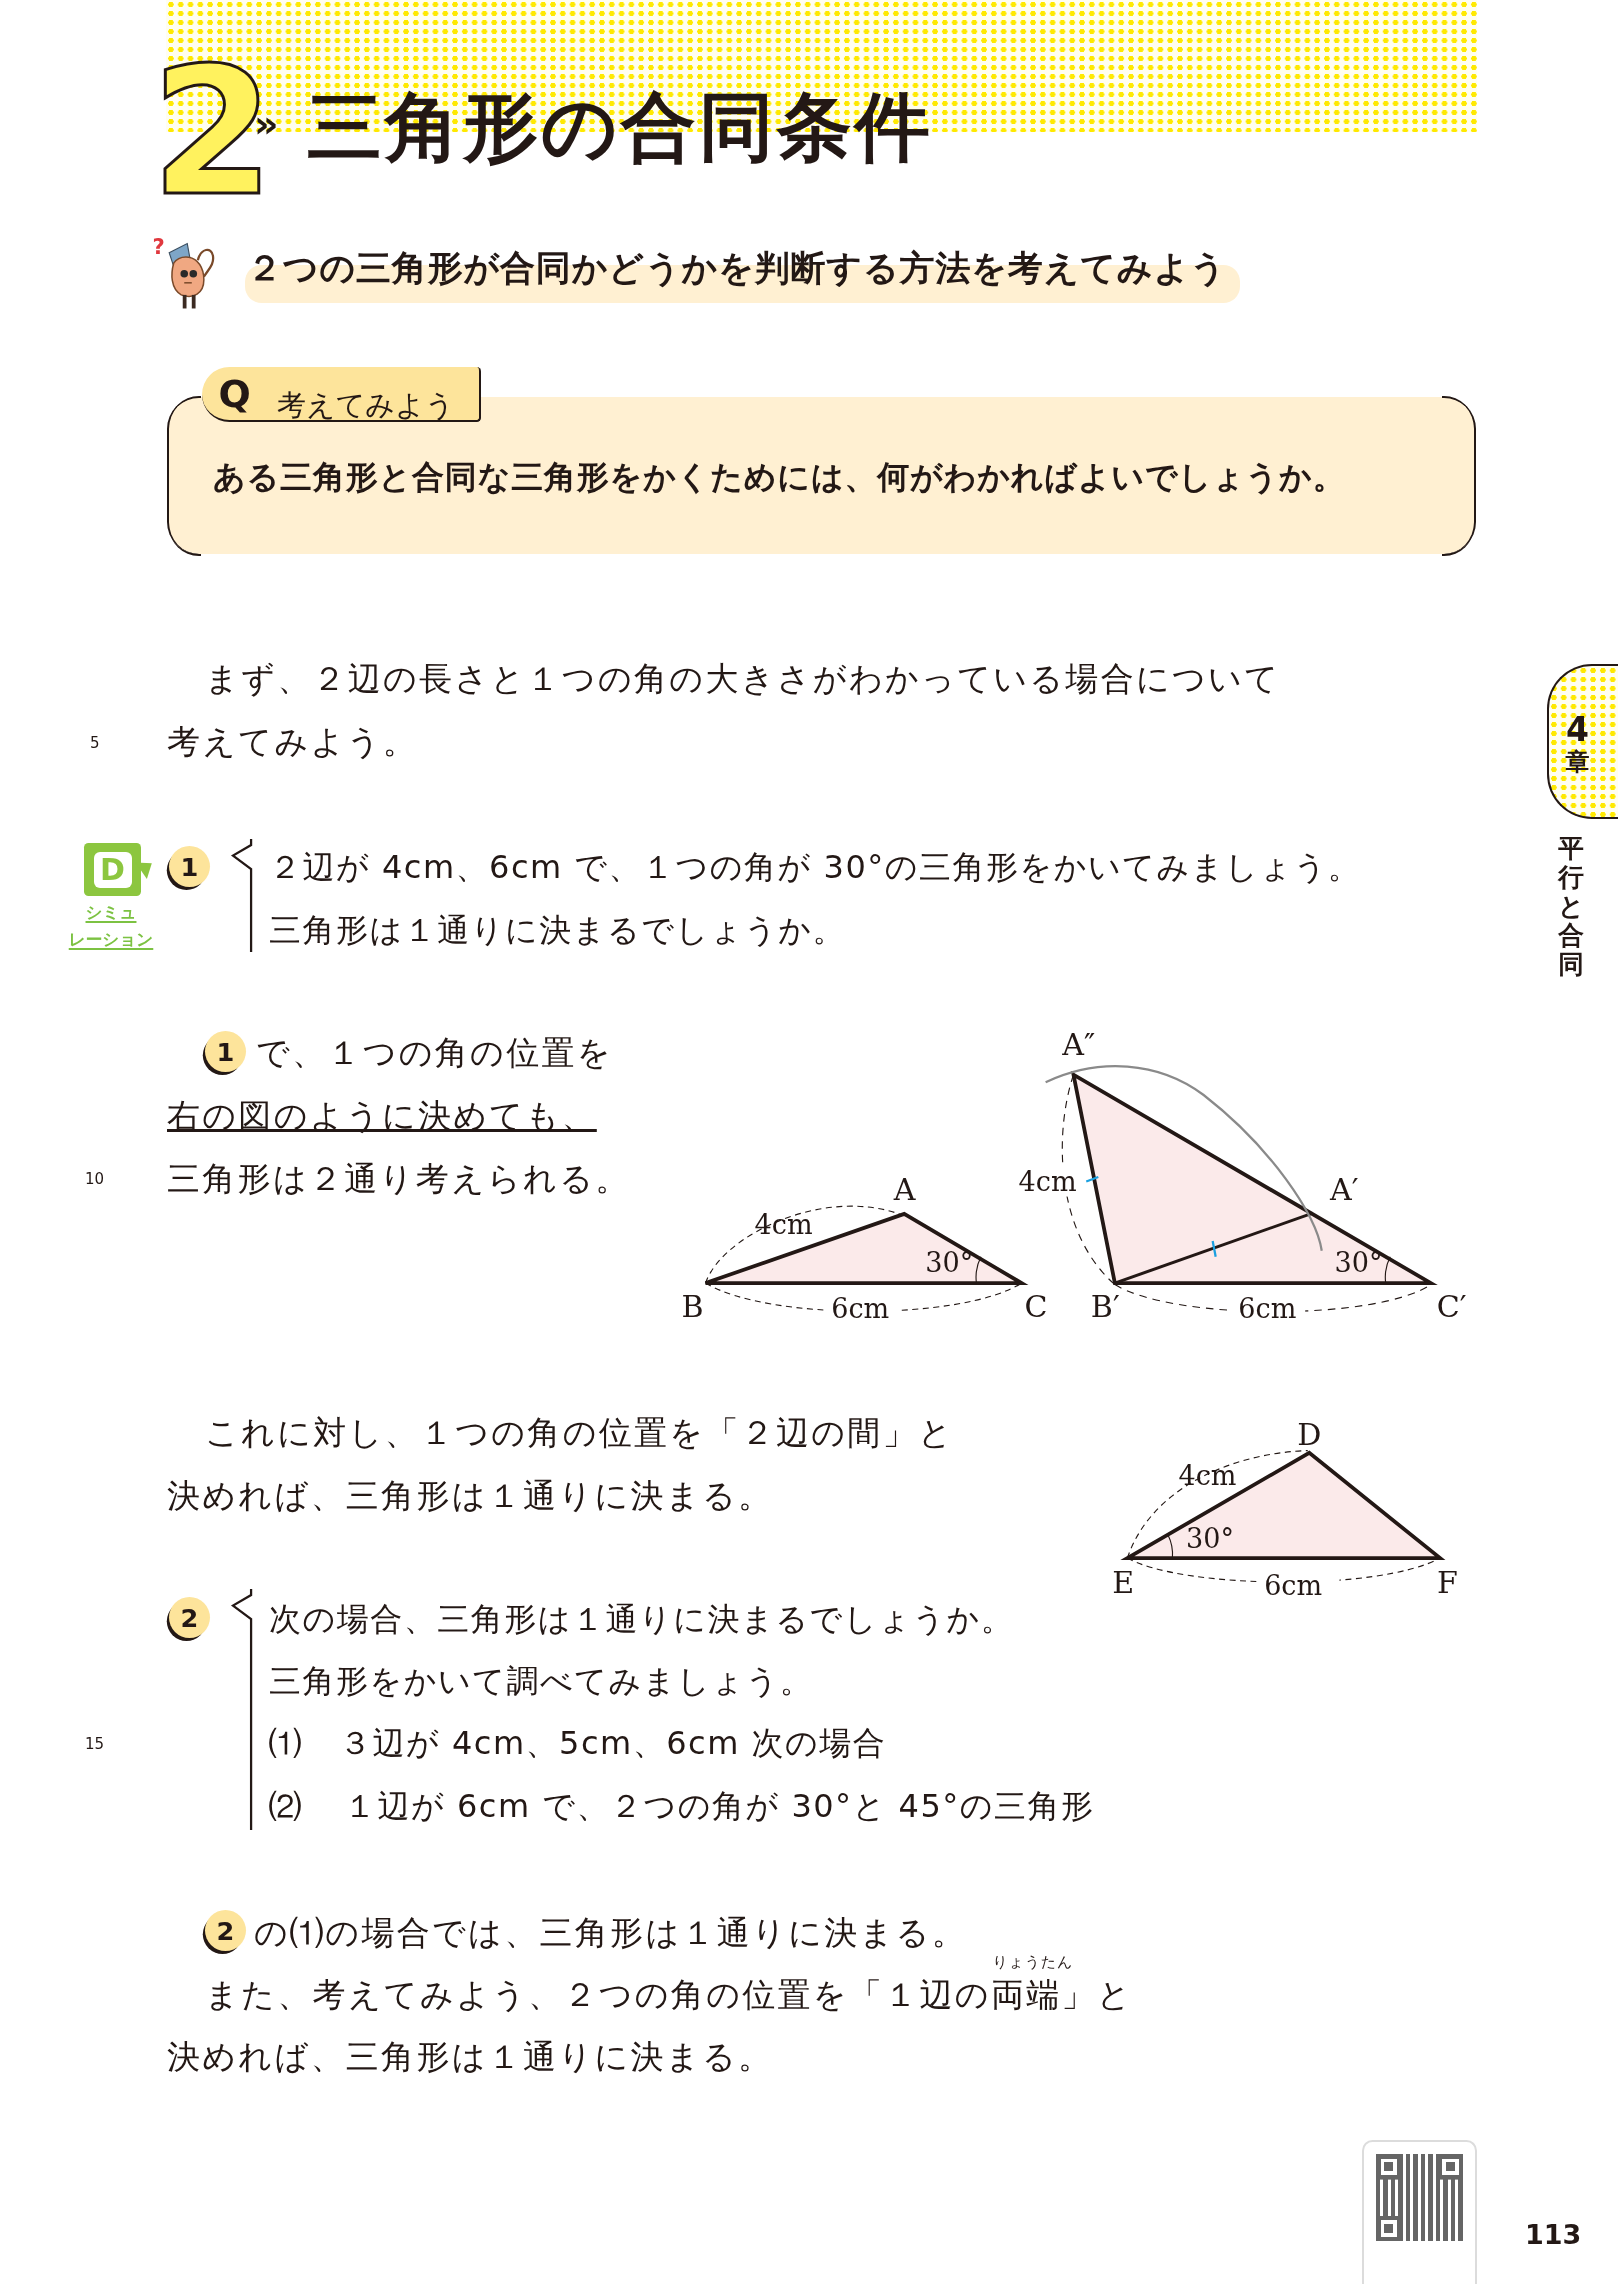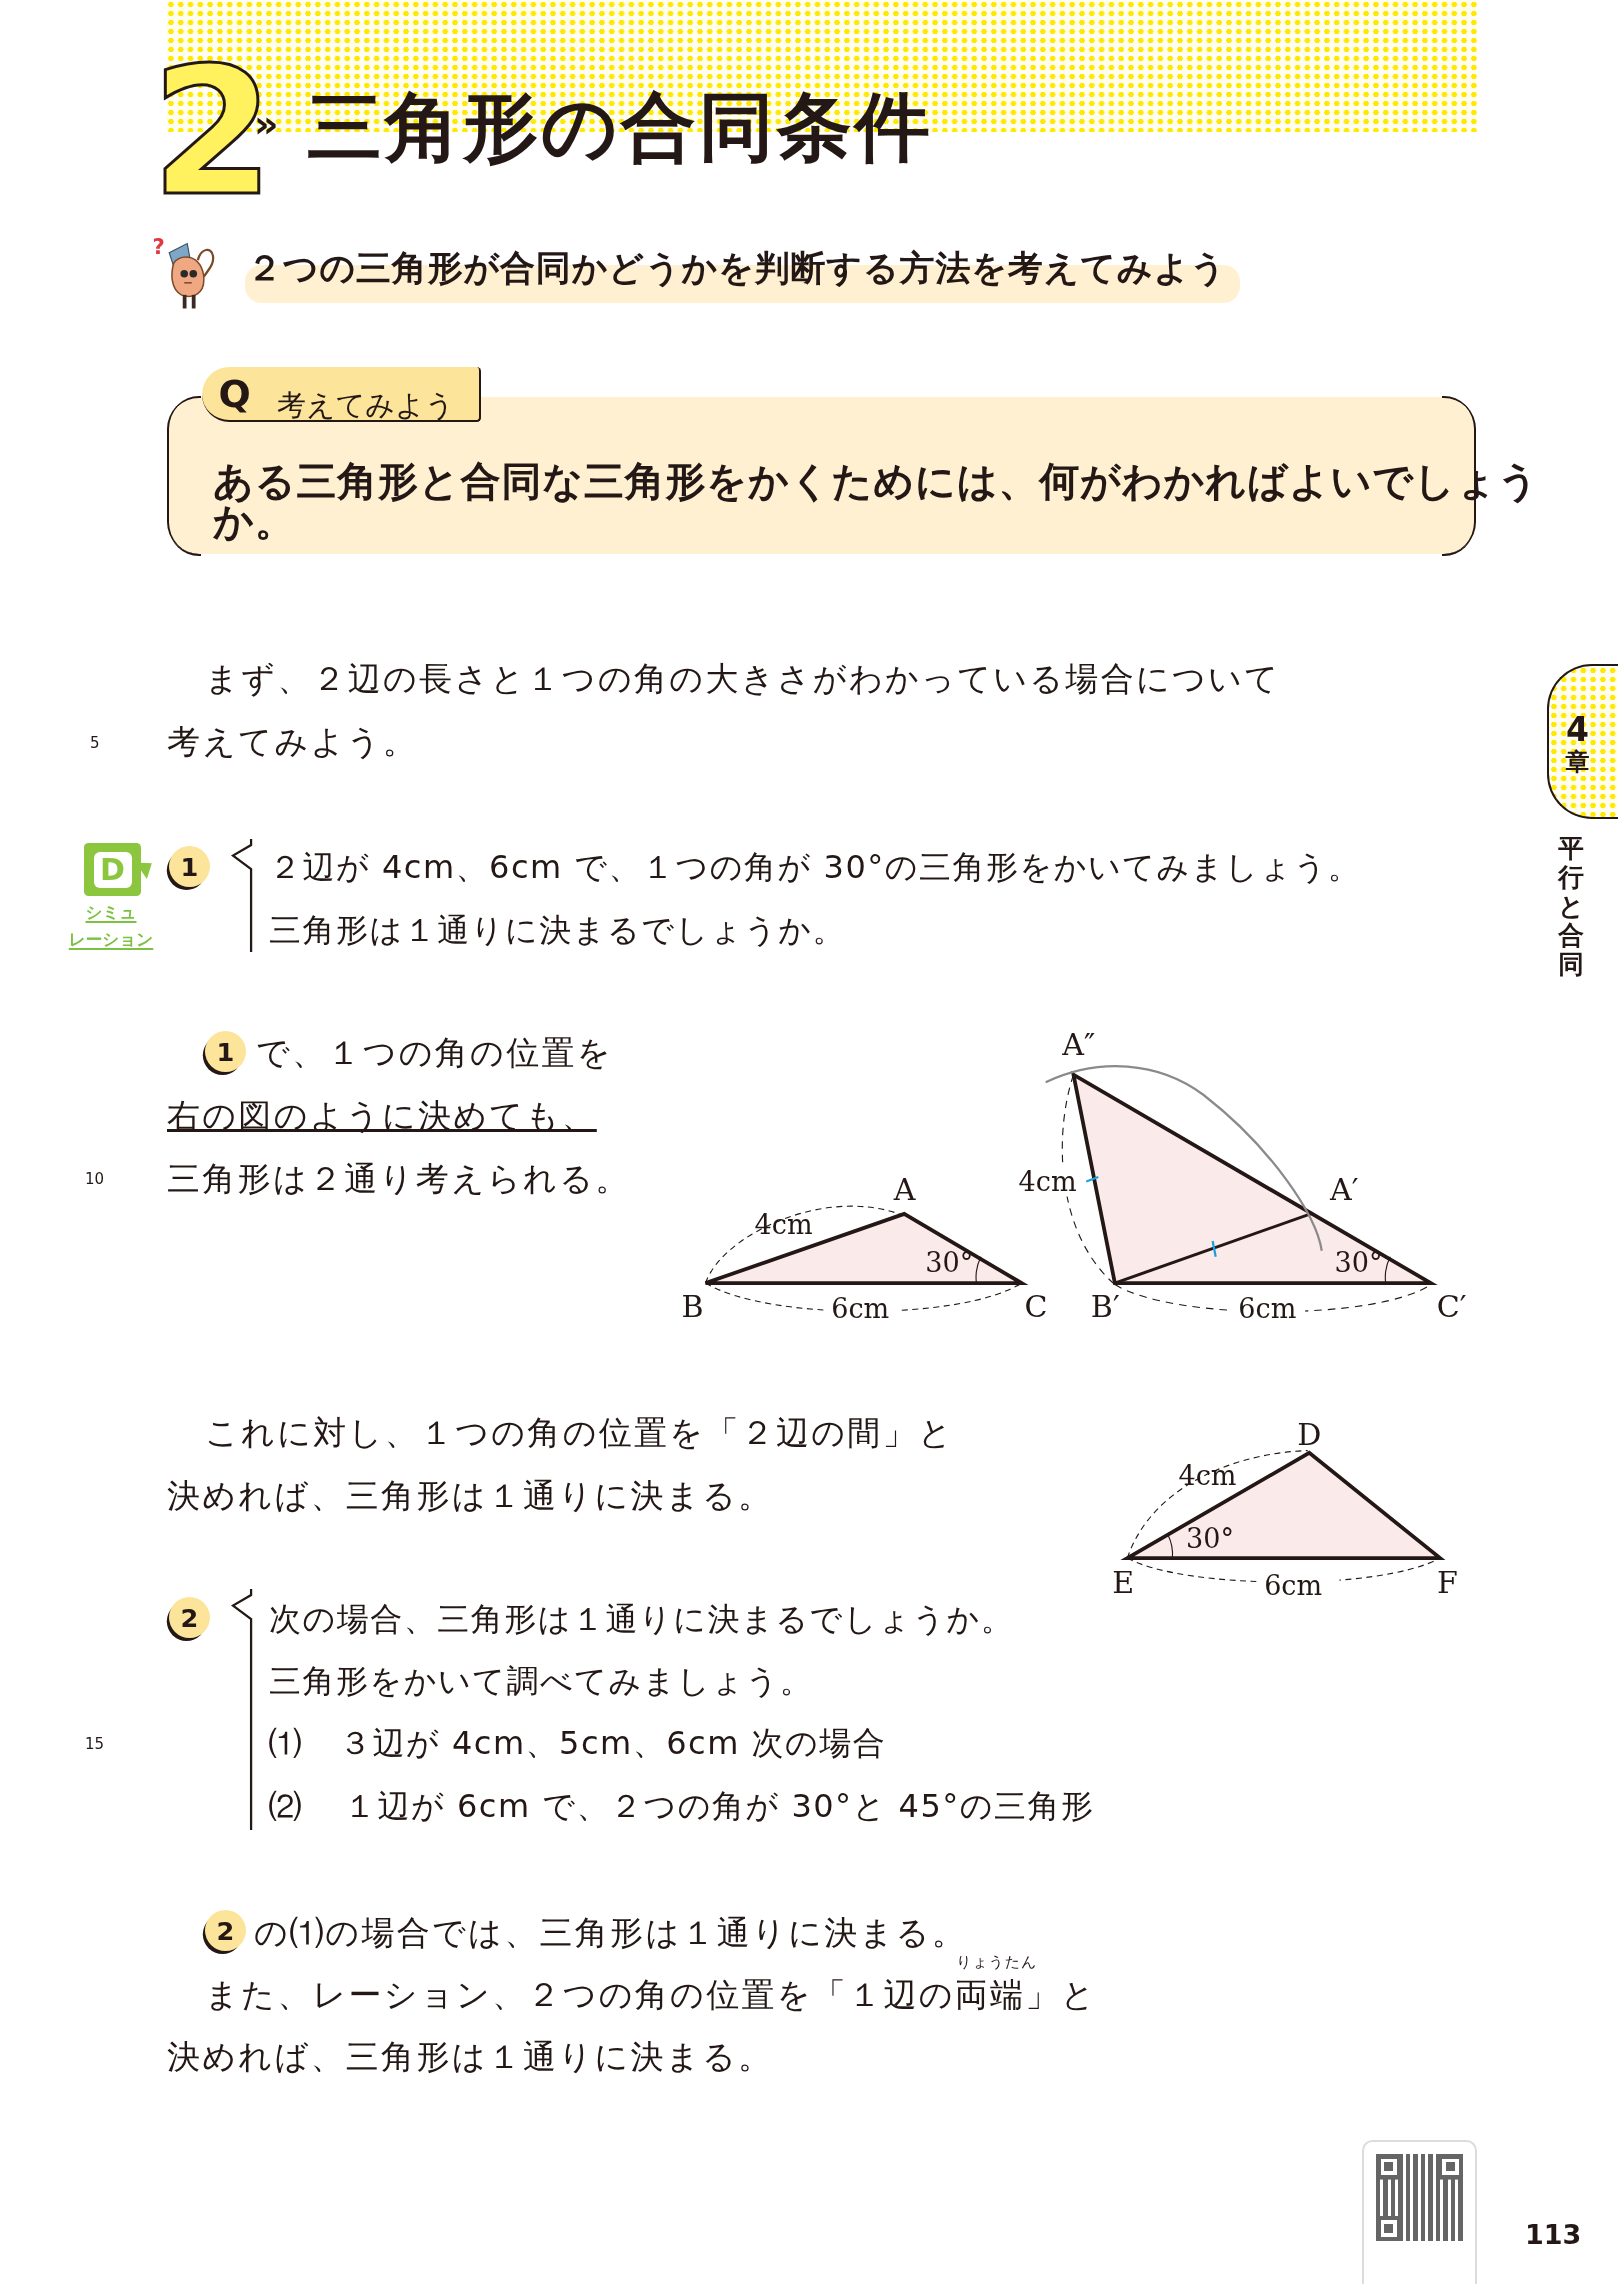--- a/index.html
+++ b/index.html
@@ -21,7 +21,7 @@
   .qtab{background:#fde49b;border-radius:30px 4.5px 4.5px 30px;border-bottom:2.3px solid #231815;border-right:2.3px solid #231815;}
   .qletter{font-family:"DejaVu Sans","Liberation Sans",sans-serif;font-weight:bold;font-size:38px;line-height:1;}
   .qlabel{font-family:"DejaVu Sans","Liberation Sans",sans-serif;font-weight:normal;font-size:29px;line-height:1;margin-top:12px;}
-  .qtext{font-family:"DejaVu Sans","Liberation Sans",sans-serif;font-weight:bold;font-size:40px;line-height:1;letter-spacing:0.8px;}
+  .qtext{font-family:"DejaVu Sans","Liberation Sans",sans-serif;font-weight:bold;font-size:32px;line-height:1;letter-spacing:0.8px;}
   .body{font-size:33px;line-height:1;letter-spacing:2.3px;white-space:nowrap;}
   .gothic{font-family:"DejaVu Sans","Liberation Sans",sans-serif;font-size:32px;line-height:1;letter-spacing:1.5px;white-space:nowrap;}
   .lineno{font-family:"DejaVu Sans","Liberation Sans",sans-serif;font-size:15px;color:#231815;}

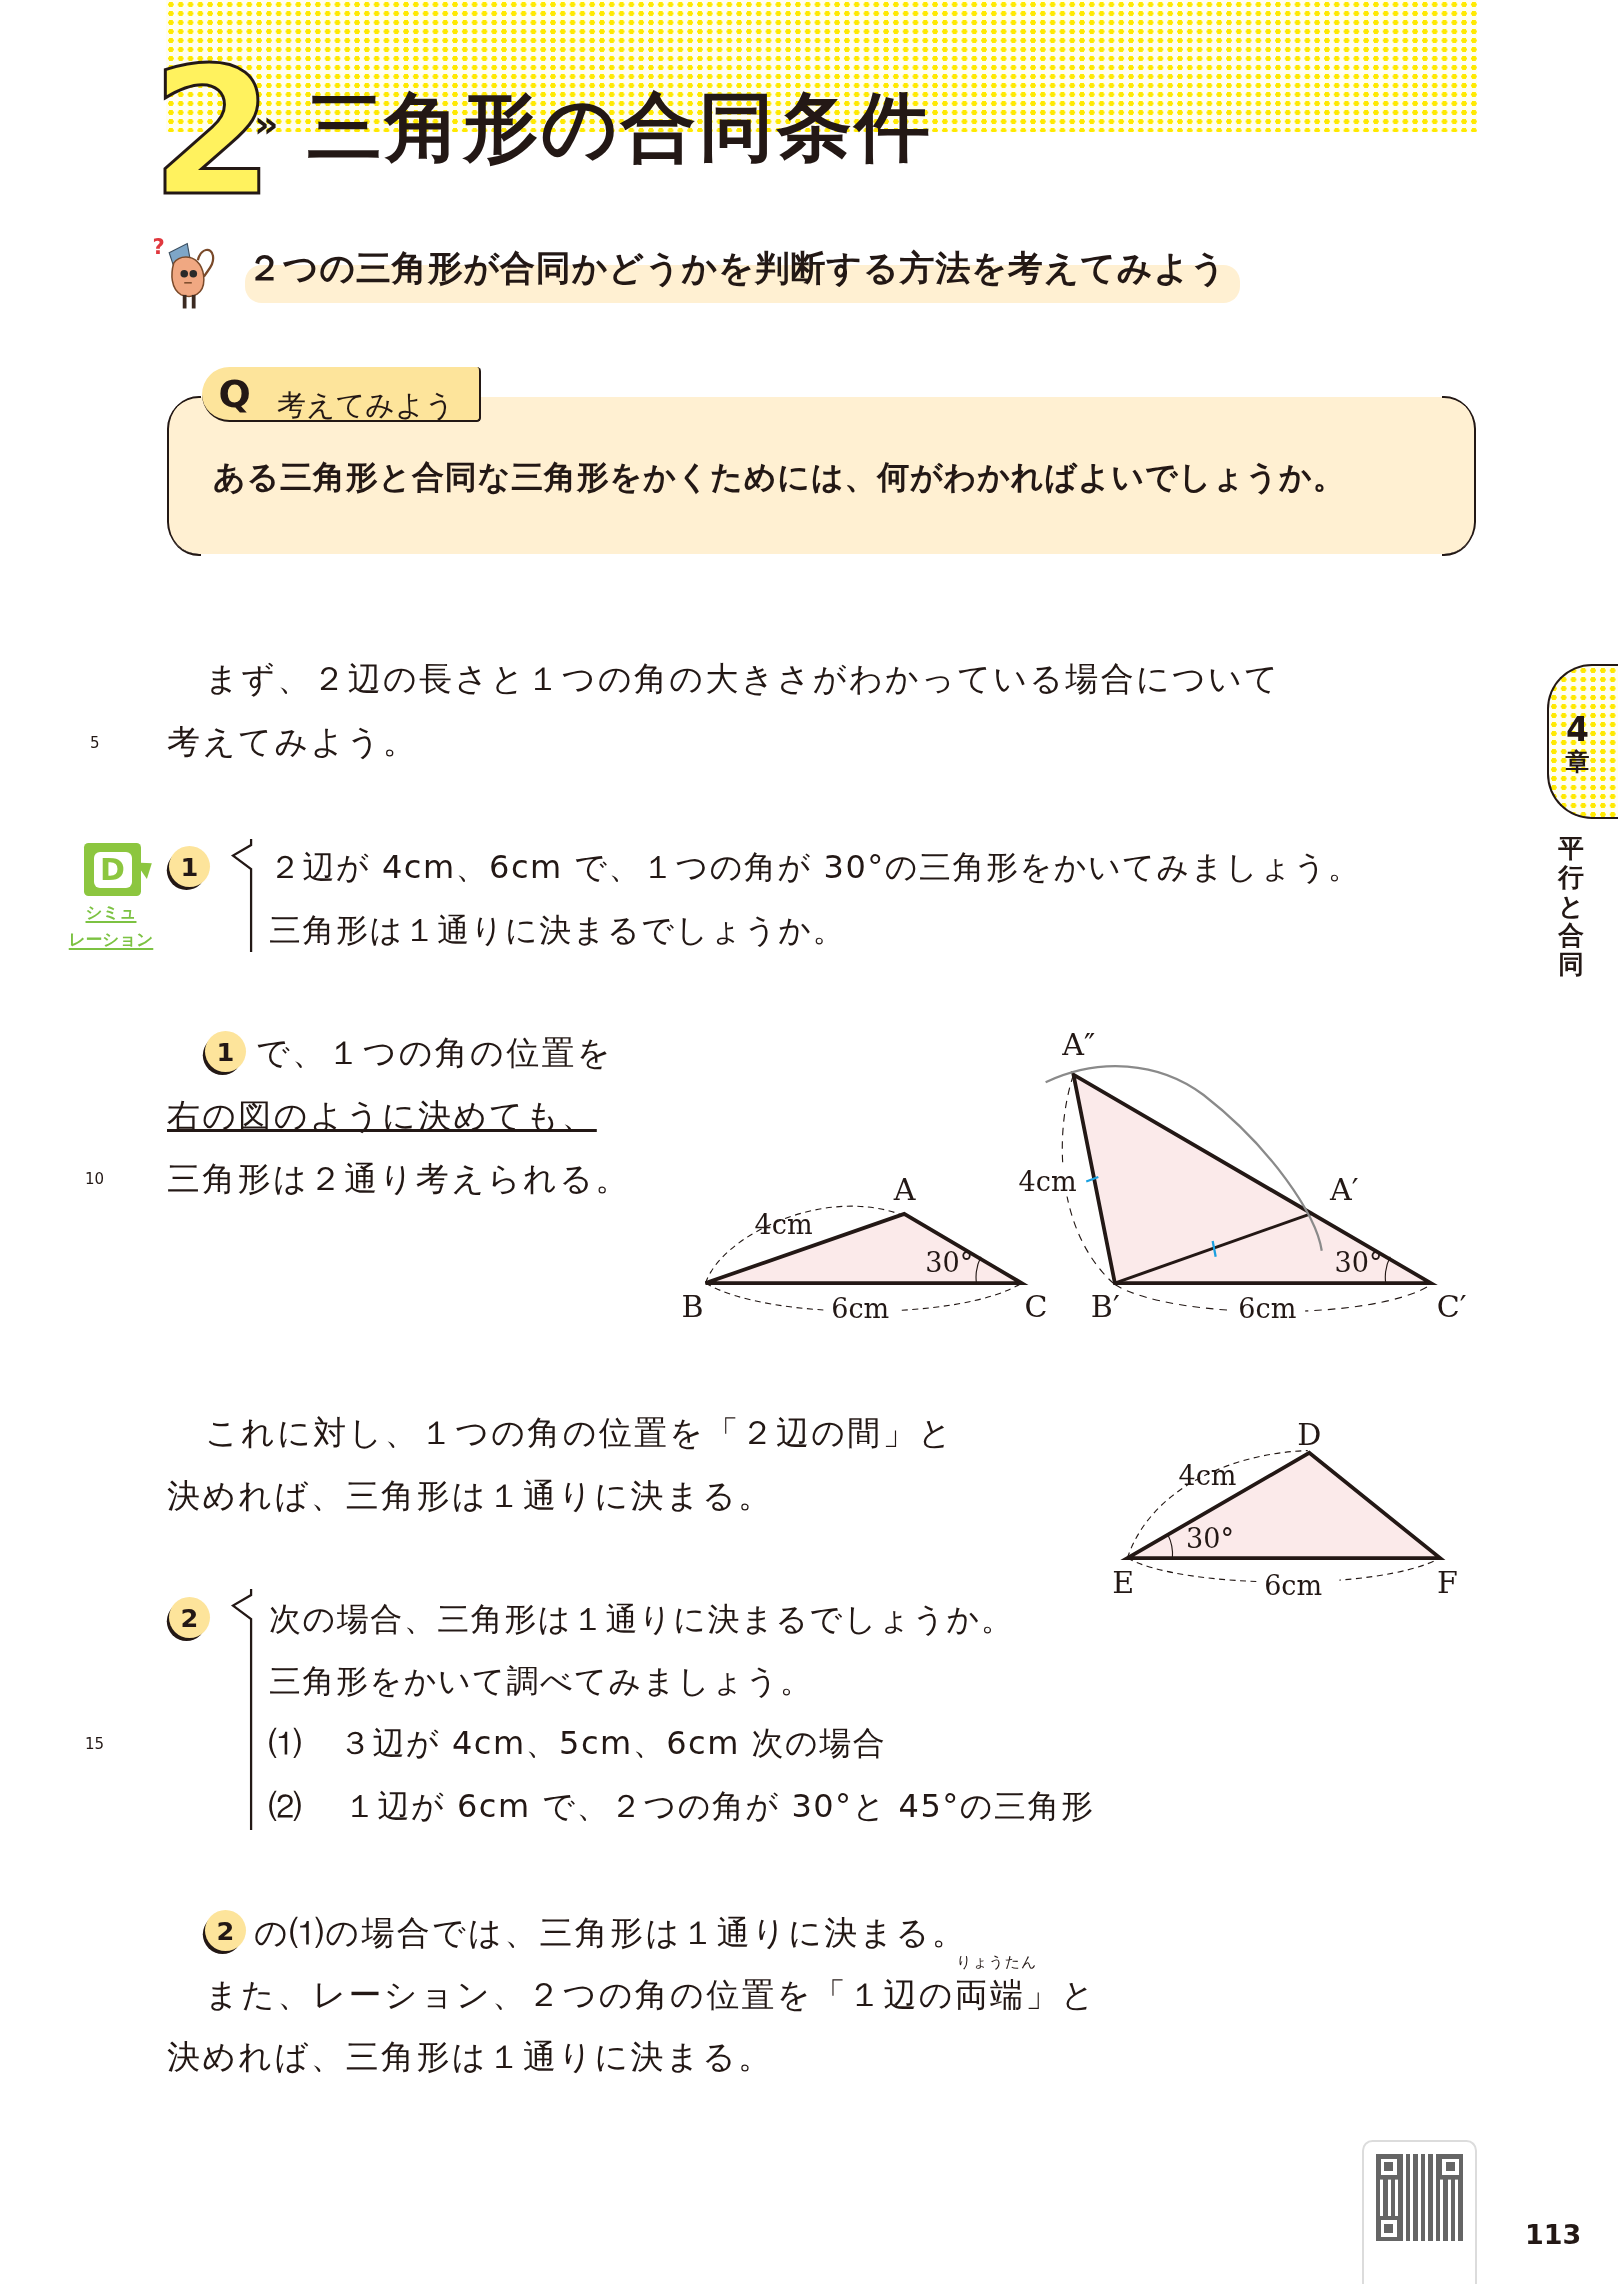--- a/index.html
+++ b/index.html
@@ -194,7 +194,7 @@
 <div class="abs badge" style="left:205px;top:1910px;">2</div>
 <div class="abs body" style="left:254px;top:1916px;">の⑴の場合では、三角形は１通りに決まる。</div>
 <div class="abs body" style="left:205px;top:1978px;">
-  <span>また、レーション、２つの角の位置を「１辺の</span><span style="position:relative;display:inline-block;"><span class="abs ruby" style="left:1.5px;top:-22.6px;white-space:nowrap;">りょうたん</span><span>両端</span></span><span>」と</span>
+  <span>また、考えてみよう、２つの角の位置を「１辺の</span><span style="position:relative;display:inline-block;"><span class="abs ruby" style="left:1.5px;top:-22.6px;white-space:nowrap;">りょうたん</span><span>両端</span></span><span>」と</span>
 </div>
 <div class="abs body" style="left:167px;top:2040px;">決めれば、三角形は１通りに決まる。</div>
 

